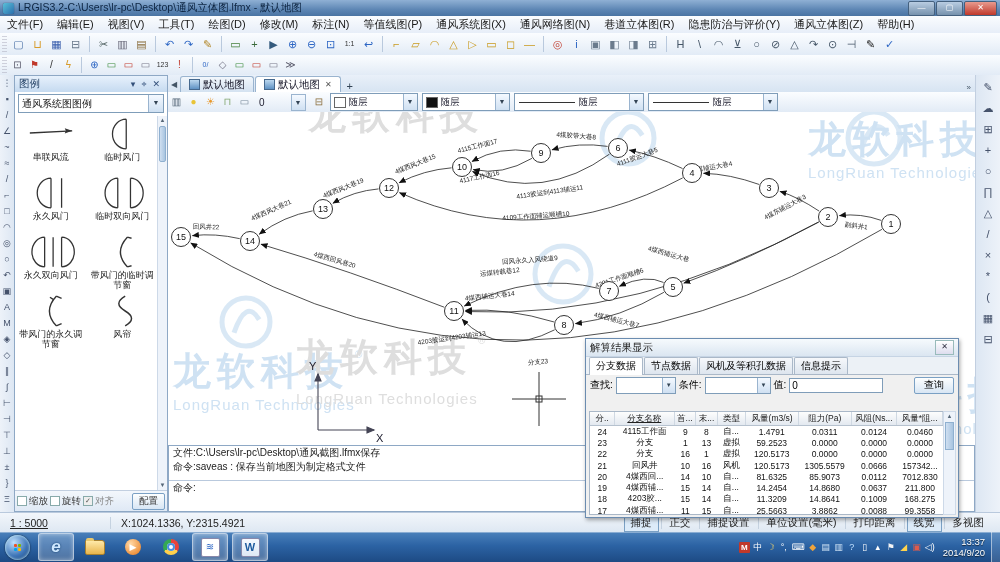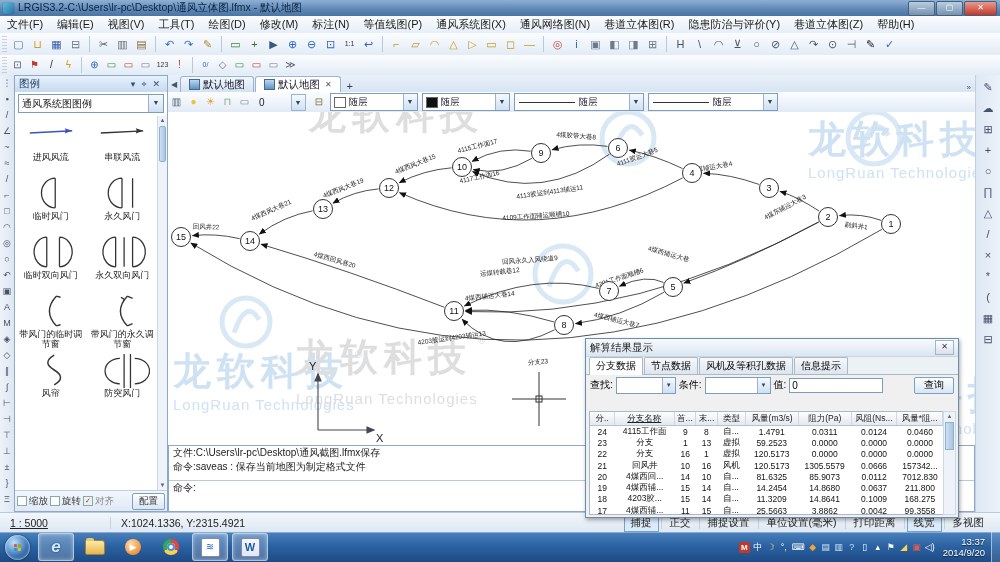--- a/index.html
+++ b/index.html
@@ -144,7 +144,7 @@
       <span class="mitem">通风网络图(N)</span>
       <span class="mitem">巷道立体图(R)</span>
       <span class="mitem">隐患防治与评价(Y)</span>
-      <span class="mitem">巷道立体图(Z)</span>
+      <span class="mitem">通风立体图(Z)</span>
       <span class="mitem">帮助(H)</span>
     </div>
 

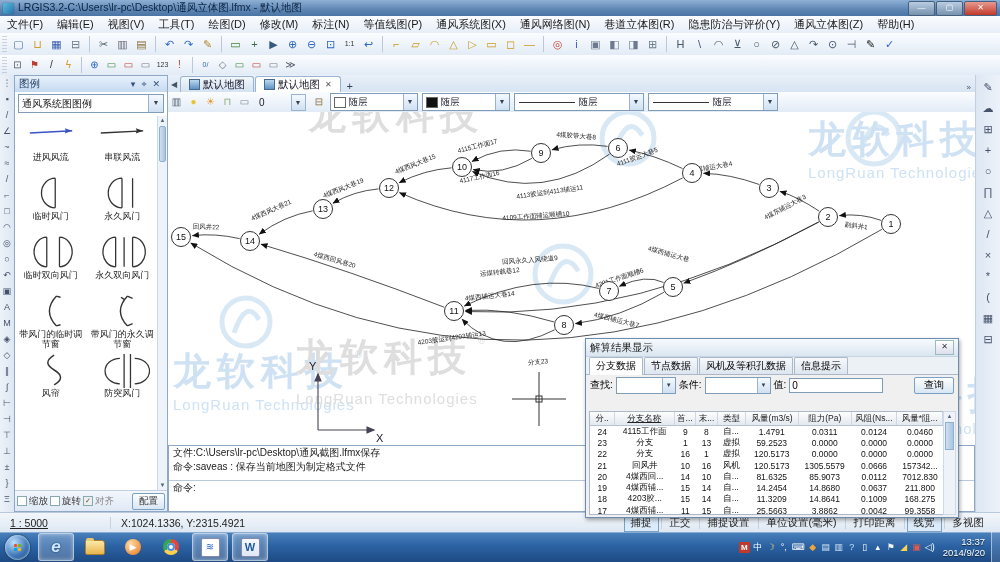--- a/index.html
+++ b/index.html
@@ -267,13 +267,6 @@
     </div>
     <div class="legbody">
       <div class="leggrid" id="legendGrid">
-          <div class="legitem">
-            <svg width="56" height="36" viewBox="0 0 52 34">
-              <line x1="6" y1="16" x2="46" y2="14" stroke="#3b52c4" stroke-width="1.4"></line>
-              <path d="M46,14 l-7,-2.5 l1,2.5 l-1,2.5 z" fill="#3b52c4"></path>
-            </svg>
-            <div class="leglab">进风风流</div>
-          </div>
           <div class="legitem">
             <svg width="56" height="36" viewBox="0 0 52 34">
               <line x1="6" y1="16" x2="46" y2="14" stroke="#333" stroke-width="1.3"></line>

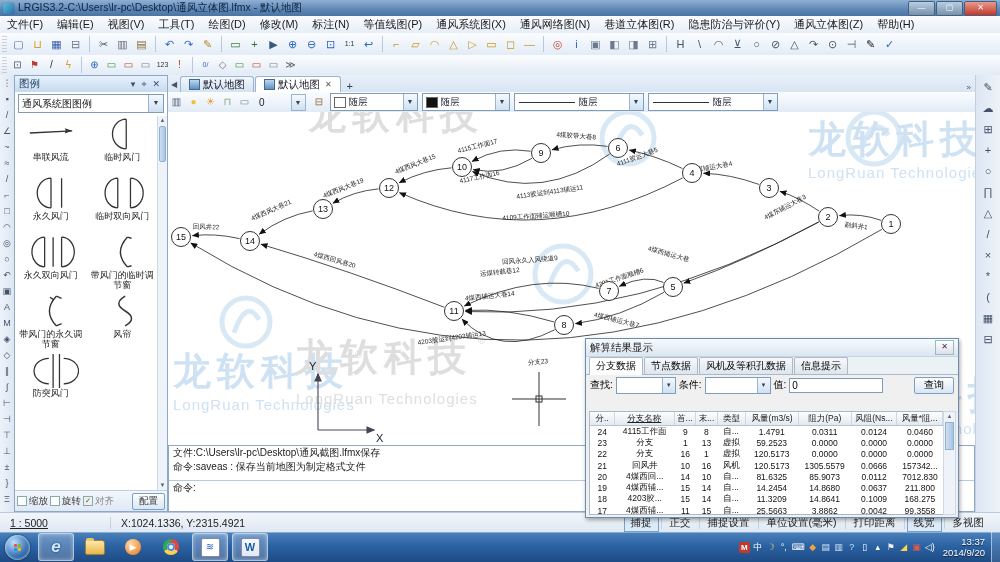--- a/index.html
+++ b/index.html
@@ -315,12 +315,6 @@
               <path d="M29,3 Q17,10 29,17 Q41,24 29,31" fill="none" stroke="#333" stroke-width="1.4"></path>
             </svg>
             <div class="leglab">风帘</div>
-          </div>
-          <div class="legitem">
-            <svg width="56" height="36" viewBox="0 0 52 34">
-              <path d="M24,6 A14,12 0 0 0 24,30 M38,6 A14,12 0 0 1 38,30 M28,2 L28,34 M34,2 L34,34" fill="none" stroke="#333" stroke-width="1.2"></path>
-            </svg>
-            <div class="leglab">防突风门</div>
           </div>
         </div>
       <div class="vscroll">

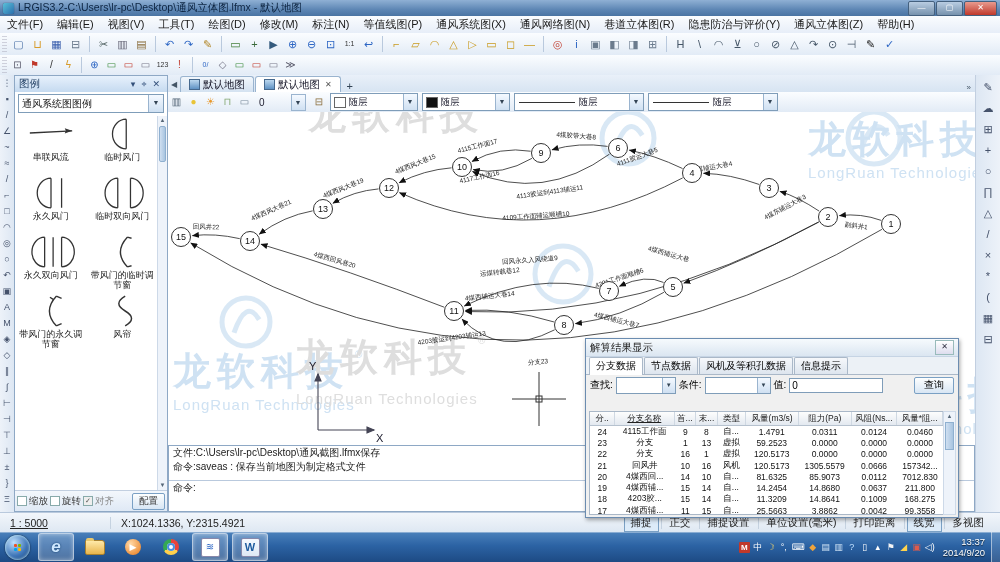--- a/index.html
+++ b/index.html
@@ -686,7 +686,7 @@
             <span class="td" style="width: 8%;">自...</span>
             <span class="td" style="width: 15%;">25.5663</span>
             <span class="td" style="width: 15%;">3.8862</span>
-            <span class="td" style="width: 13%;">0.0042</span>
+            <span class="td" style="width: 13%;">0.0088</span>
             <span class="td" style="width: 13%;">99.3558</span>
           </div>
         </div>

